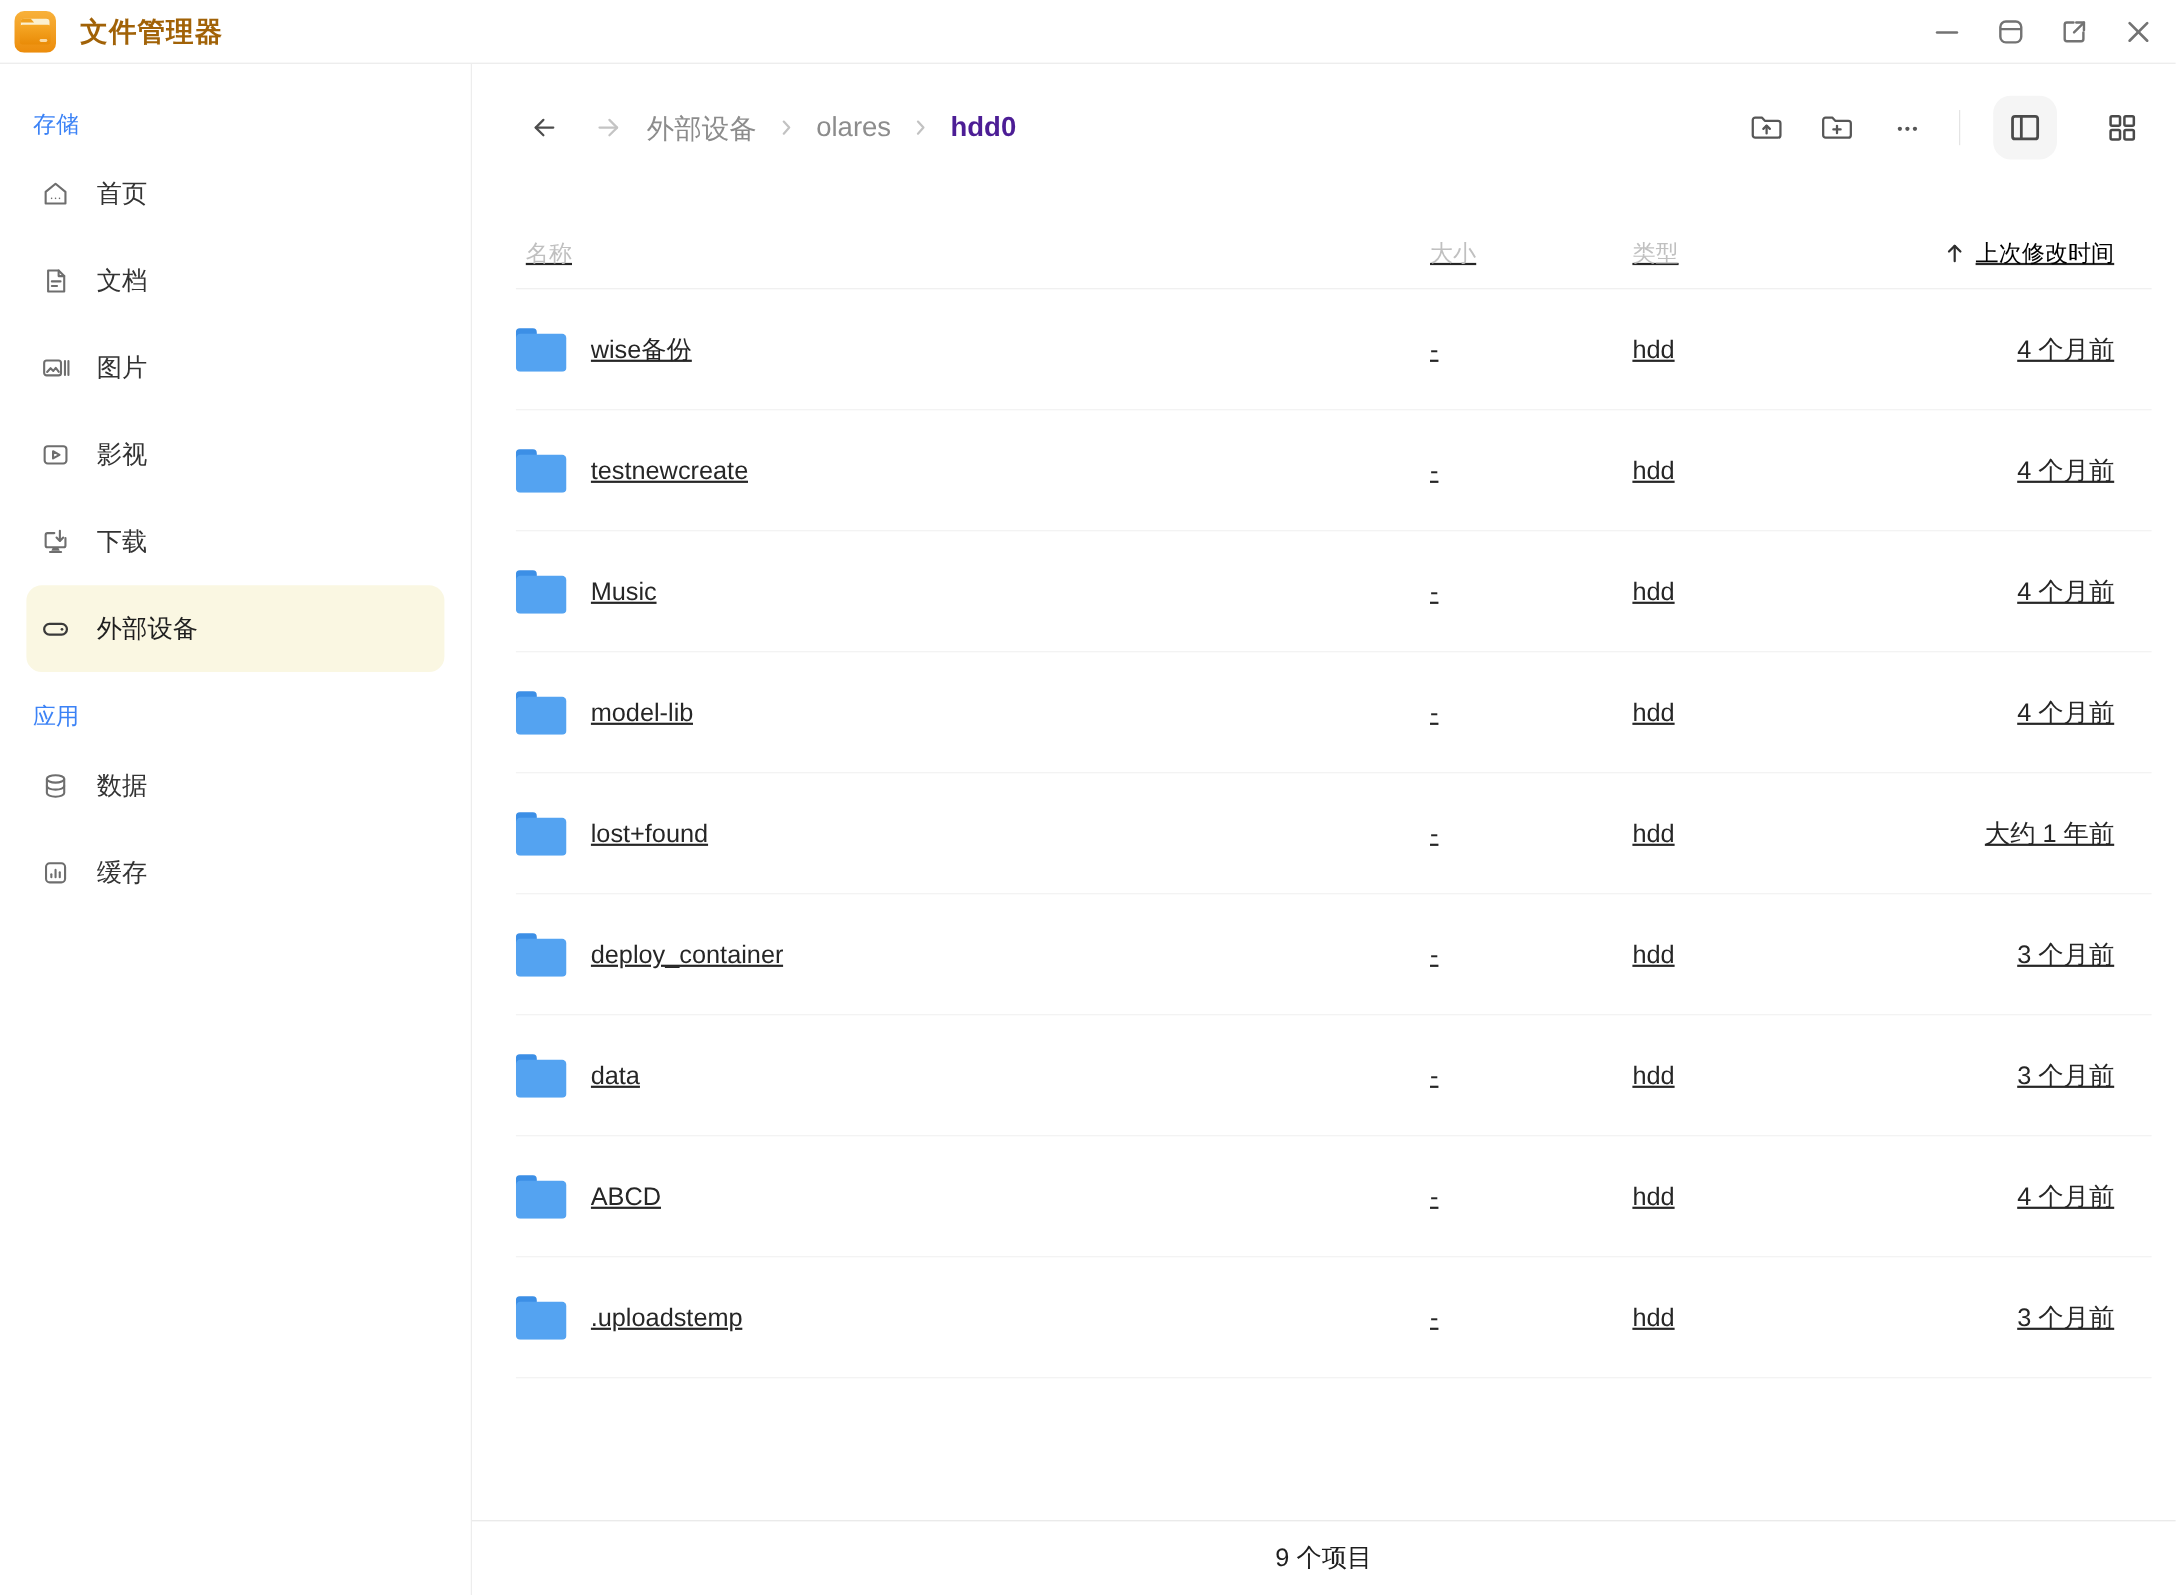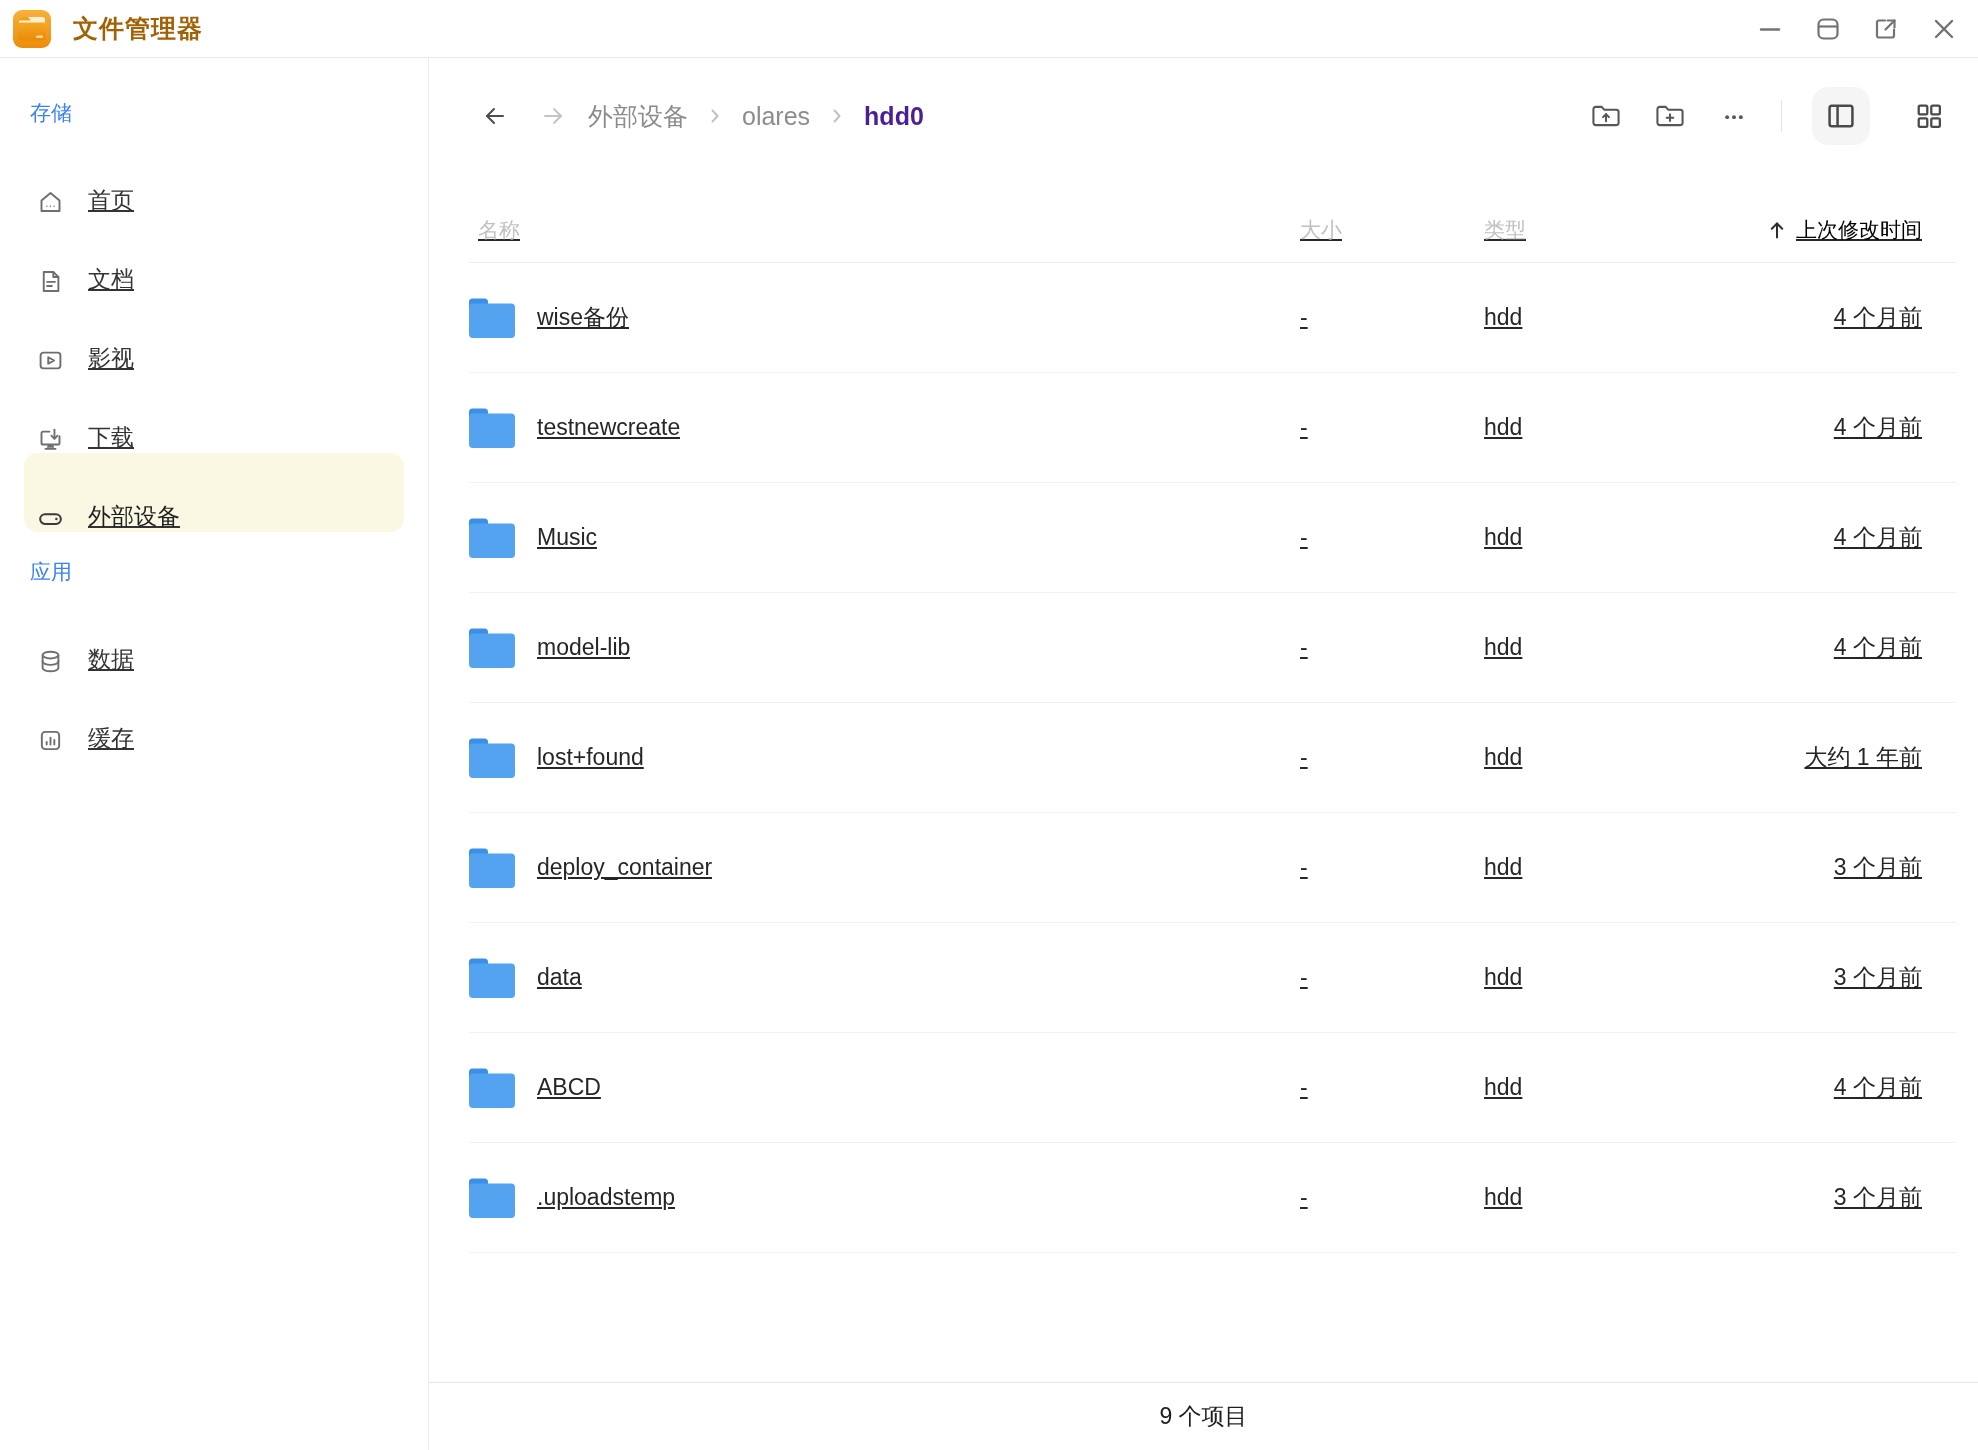--- a/index.html
+++ b/index.html
@@ -22,8 +22,8 @@
   
   .section-label { height:28px; margin:0 0 10px 30px; font-size:21px; color:#3b82f6; display:flex; align-items:center; }
   .section-label.second { margin-top:26px; }
-  .side-item { height:79px; display:flex; align-items:flex-end; padding-left:36px; gap:24px;
-               font-size:23px; color:#333; cursor:pointer;text-decoration:underline; }
+  .side-item { height:79px; display:flex; align-items:center; padding-left:36px; gap:24px;
+               font-size:23px; color:#333; cursor:pointer; }
   .side-item .sicon { width:28px; height:28px; flex:0 0 28px; display:flex; align-items:center; justify-content:center; }
   .side-item.selected { background:#FAF7E2; border-radius:14px; margin:0 24px; padding-left:12px; }
   .side-item.selected .label { color:#1F1F1F; }

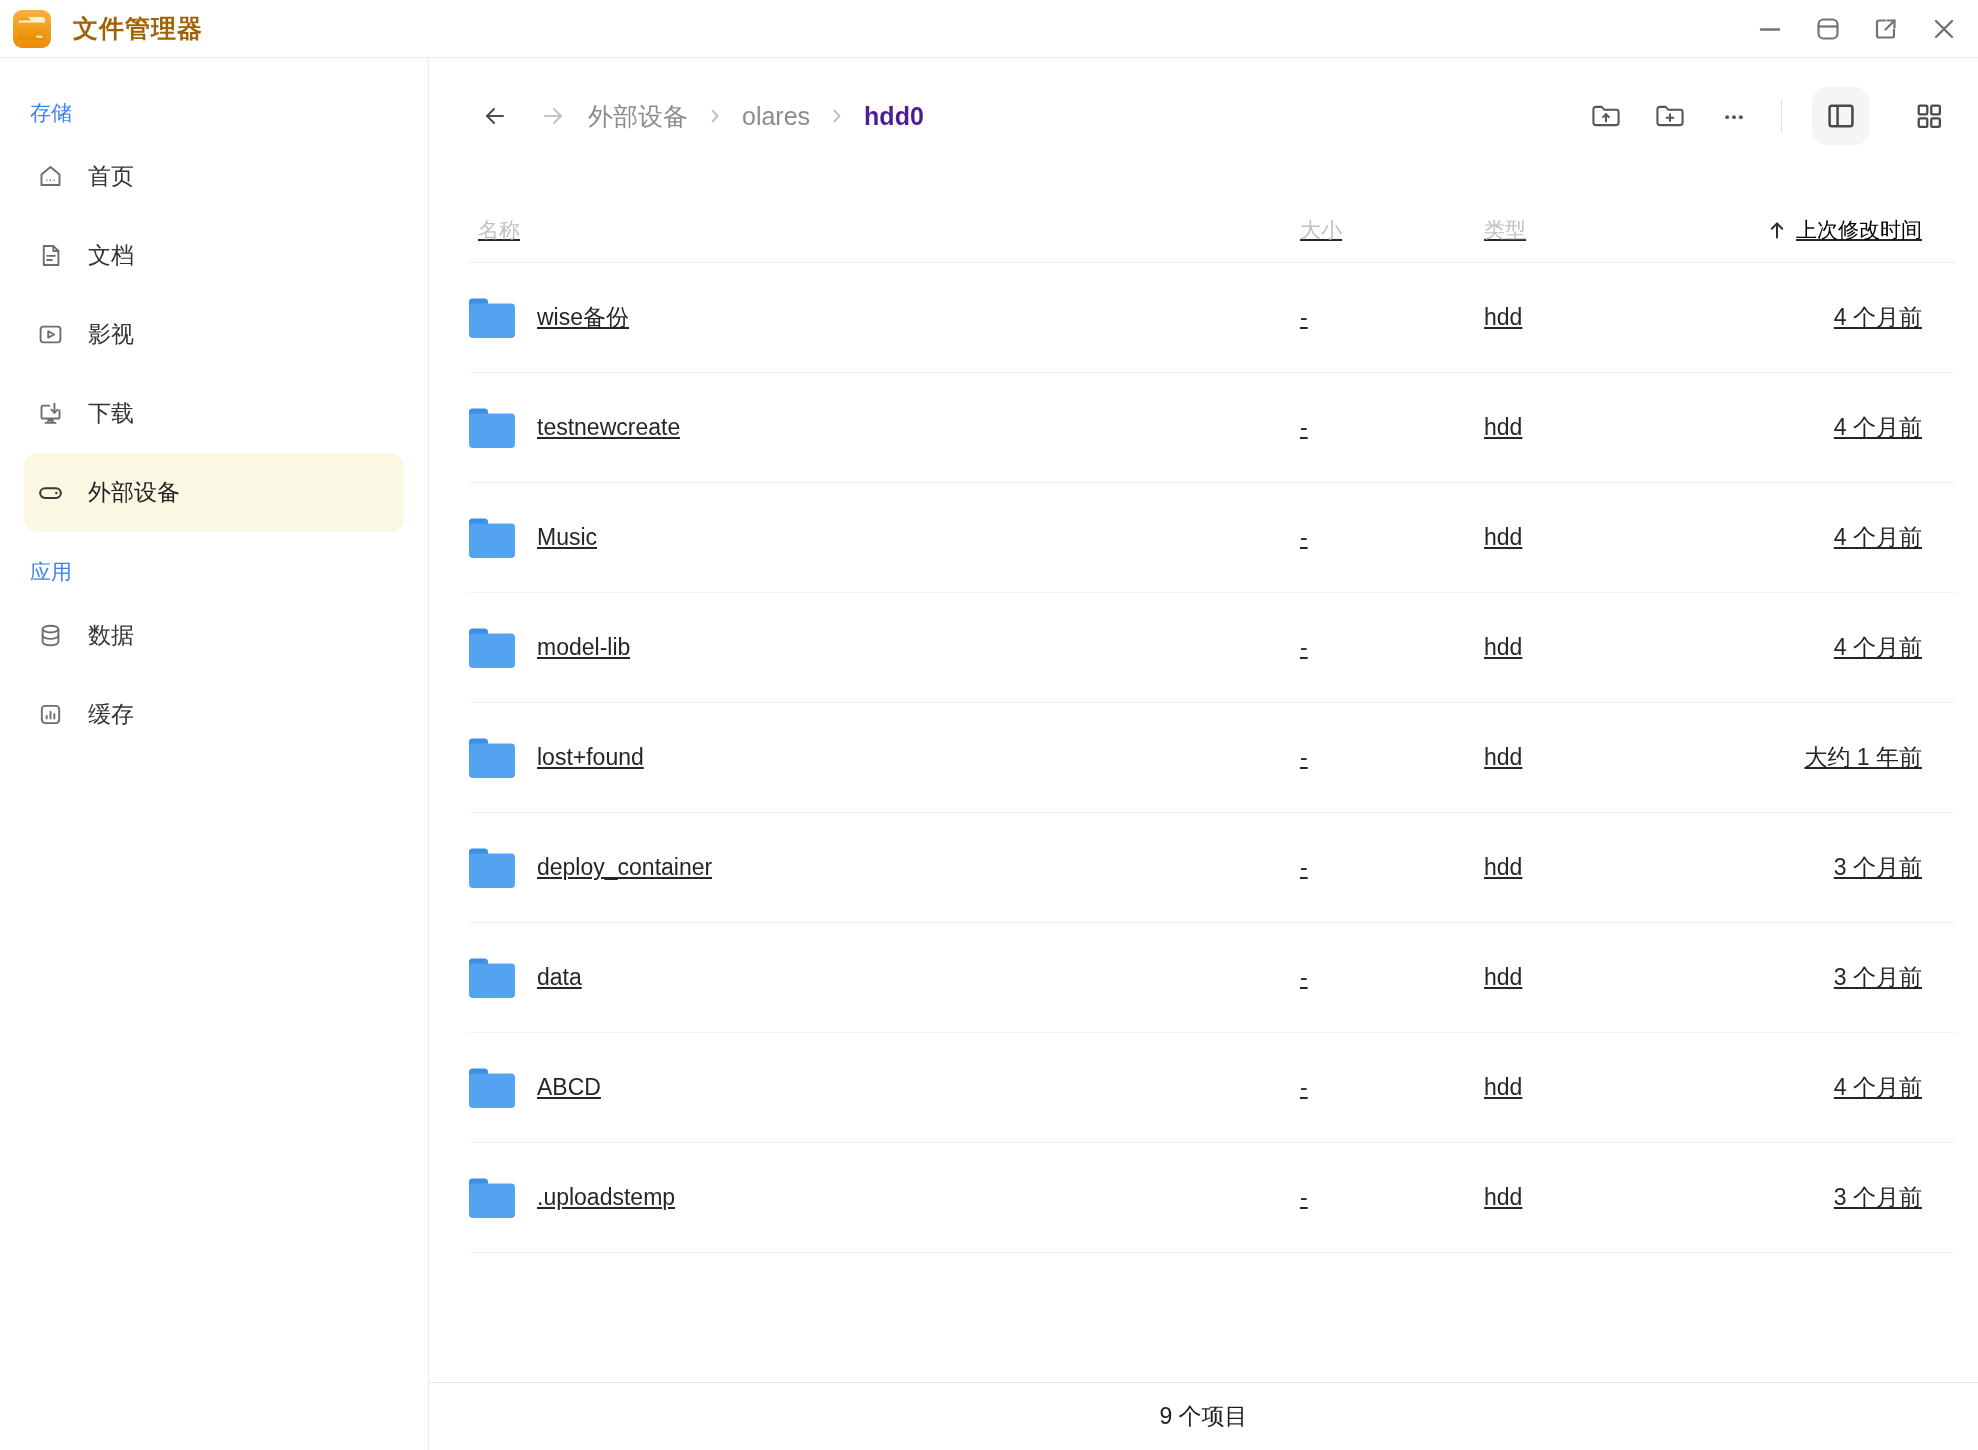--- a/index.html
+++ b/index.html
@@ -142,6 +142,17 @@
       <span class="label">文档</span>
     </div>
 
+    <div class="side-item">
+      <span class="sicon">
+        <svg width="27" height="27" viewBox="0 0 24 24" fill="none" stroke="#6E6E6E" stroke-width="1.7" stroke-linecap="round" stroke-linejoin="round">
+          <rect x="2.8" y="6" width="13.6" height="12" rx="2"></rect>
+          <path d="M5.2 15.2 l2.8-3 2.2 2.2 2-2.4 2.4 3.2"></path>
+          <line x1="19.6" y1="6.4" x2="19.6" y2="17.6"></line>
+            <line x1="22.4" y1="6.4" x2="22.4" y2="17.6"></line>
+        </svg>
+      </span>
+      <span class="label">图片</span>
+    </div>
 
     <div class="side-item">
       <span class="sicon">

